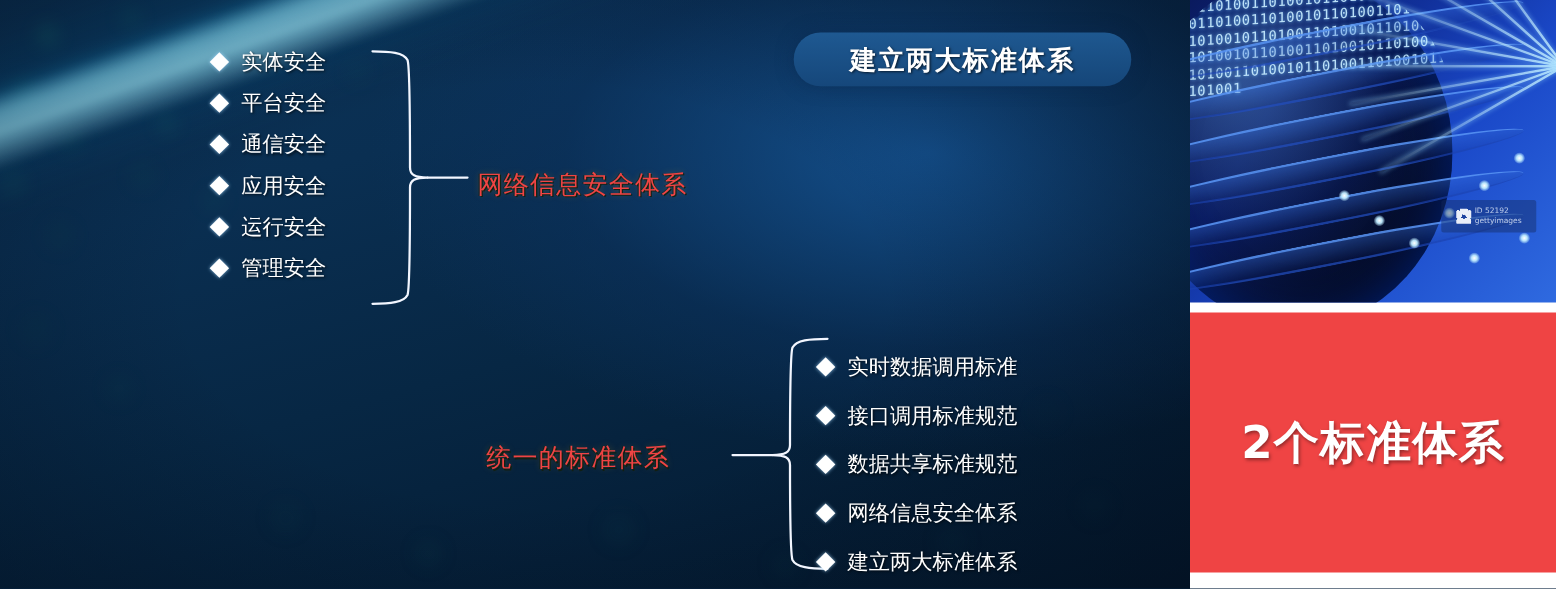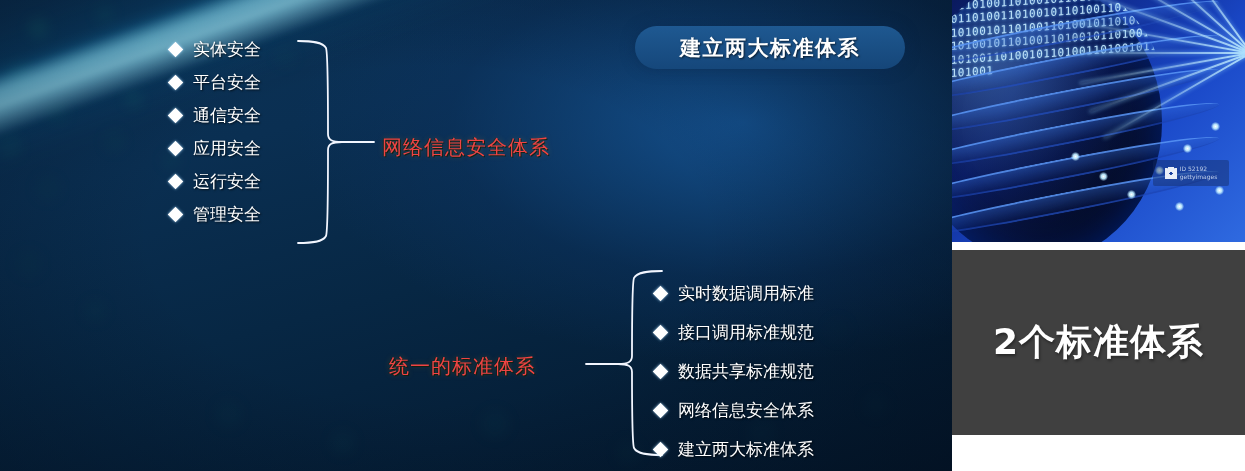--- a/index.html
+++ b/index.html
@@ -185,7 +185,7 @@
   }
   .photo-wm .wmtxt{display:flex;flex-direction:column;line-height:8px;}
   .blue-box{
-    position:absolute;left:0;top:250px;width:293px;height:185px;background:#404040;
+    position:absolute;left:0;top:250px;width:293px;height:208px;background:#ef4444;
     display:flex;align-items:center;justify-content:center;
   }
   .blue-box .t{

